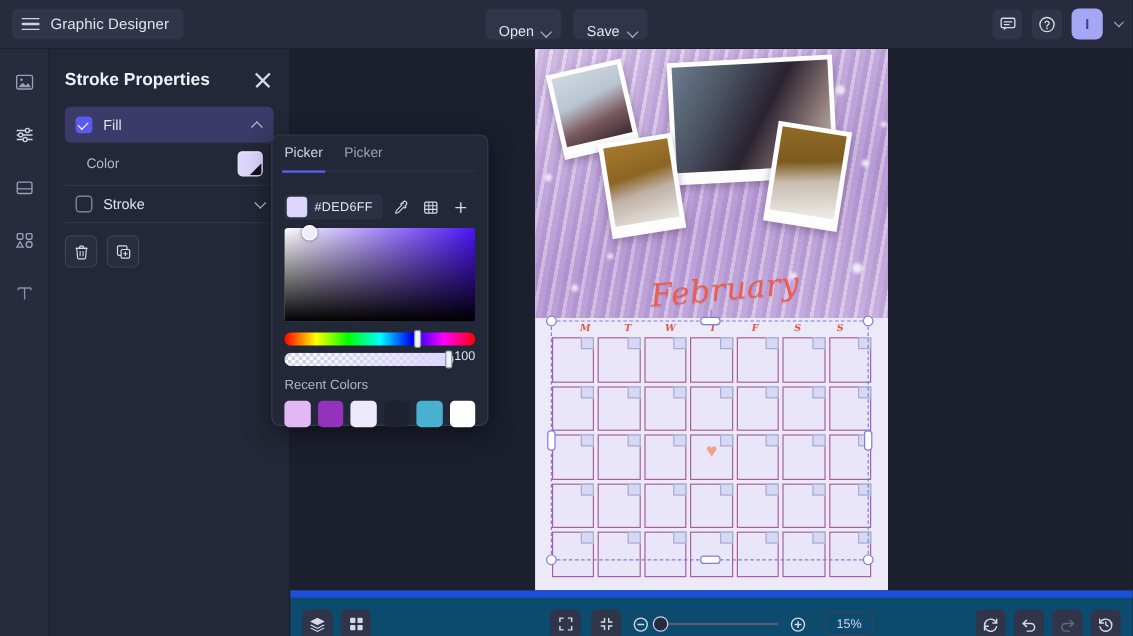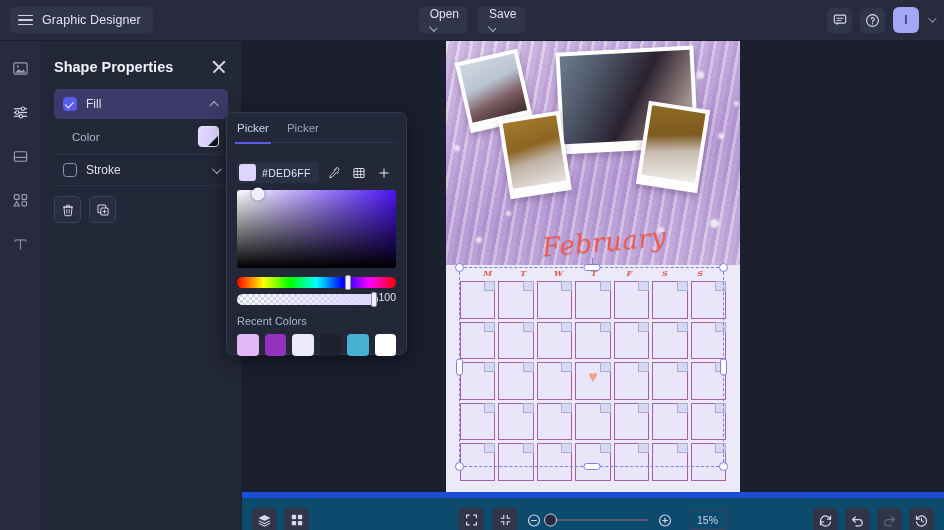--- a/index.html
+++ b/index.html
@@ -35,10 +35,10 @@
 
   .topcenter { position: absolute; left: 50%; transform: translateX(-50%); display: flex; gap: 10px; }
   .top-btn {
-    display: flex; align-items: flex-start; gap: 7px;
+    display: flex; align-items: flex-end; gap: 7px;
     height: 26px; padding: 0 9px 0 11px;
     background: #30354a; border-radius: 5px;
-    font-size: 12px; color: #dfe2ef; cursor: pointer; flex-direction: column;
+    font-size: 12px; color: #dfe2ef; cursor: pointer;
   }
   .chev {
     width: 7px; height: 7px; border-right: 1.4px solid #aab0c6; border-bottom: 1.4px solid #aab0c6;

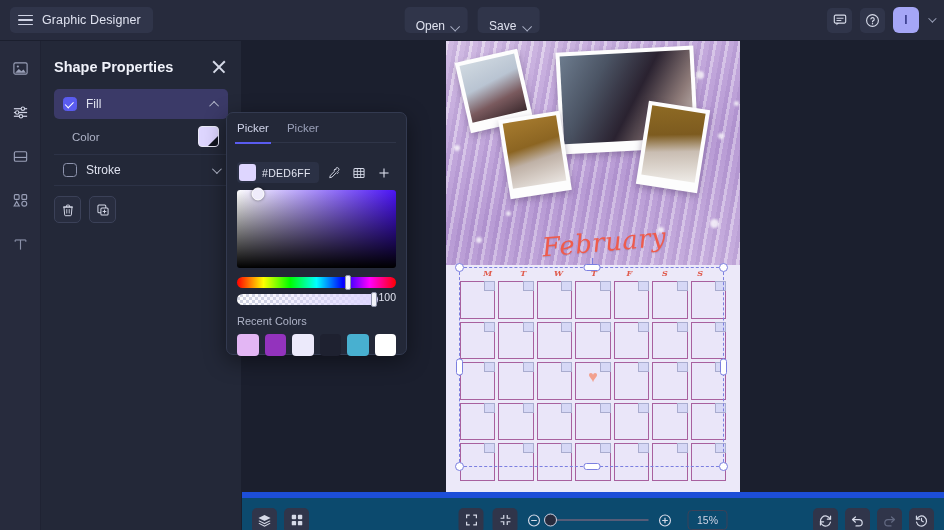--- a/index.html
+++ b/index.html
@@ -397,7 +397,7 @@
 
   <div class="props">
     <div class="props-head">
-      <span class="props-title">Shape Properties</span>
+      <span class="props-title">Stroke Properties</span>
       <span class="close-x">
           <i></i>
           <i></i>

